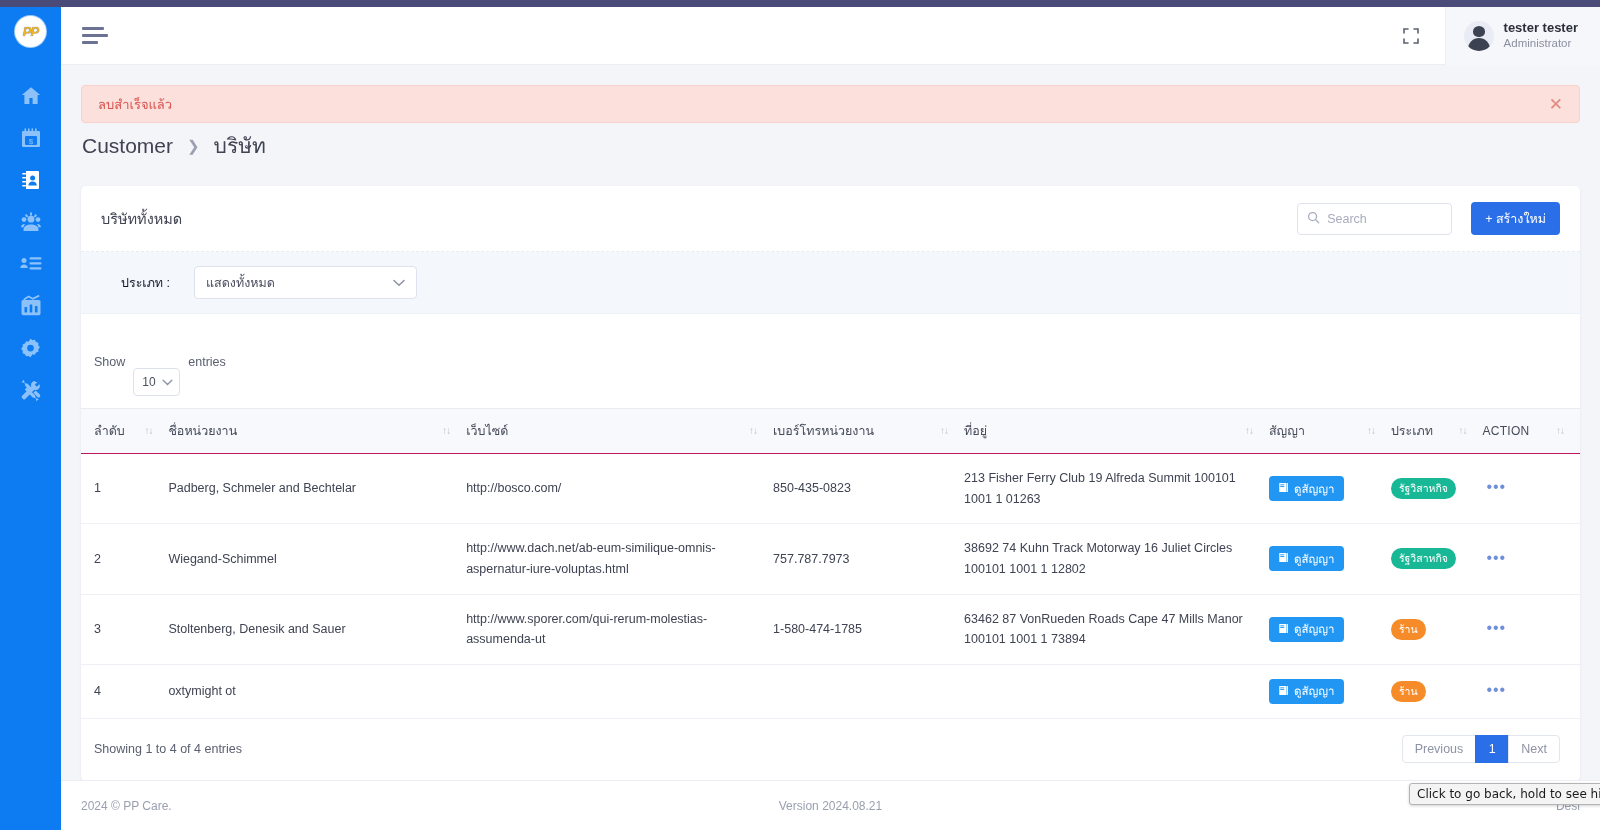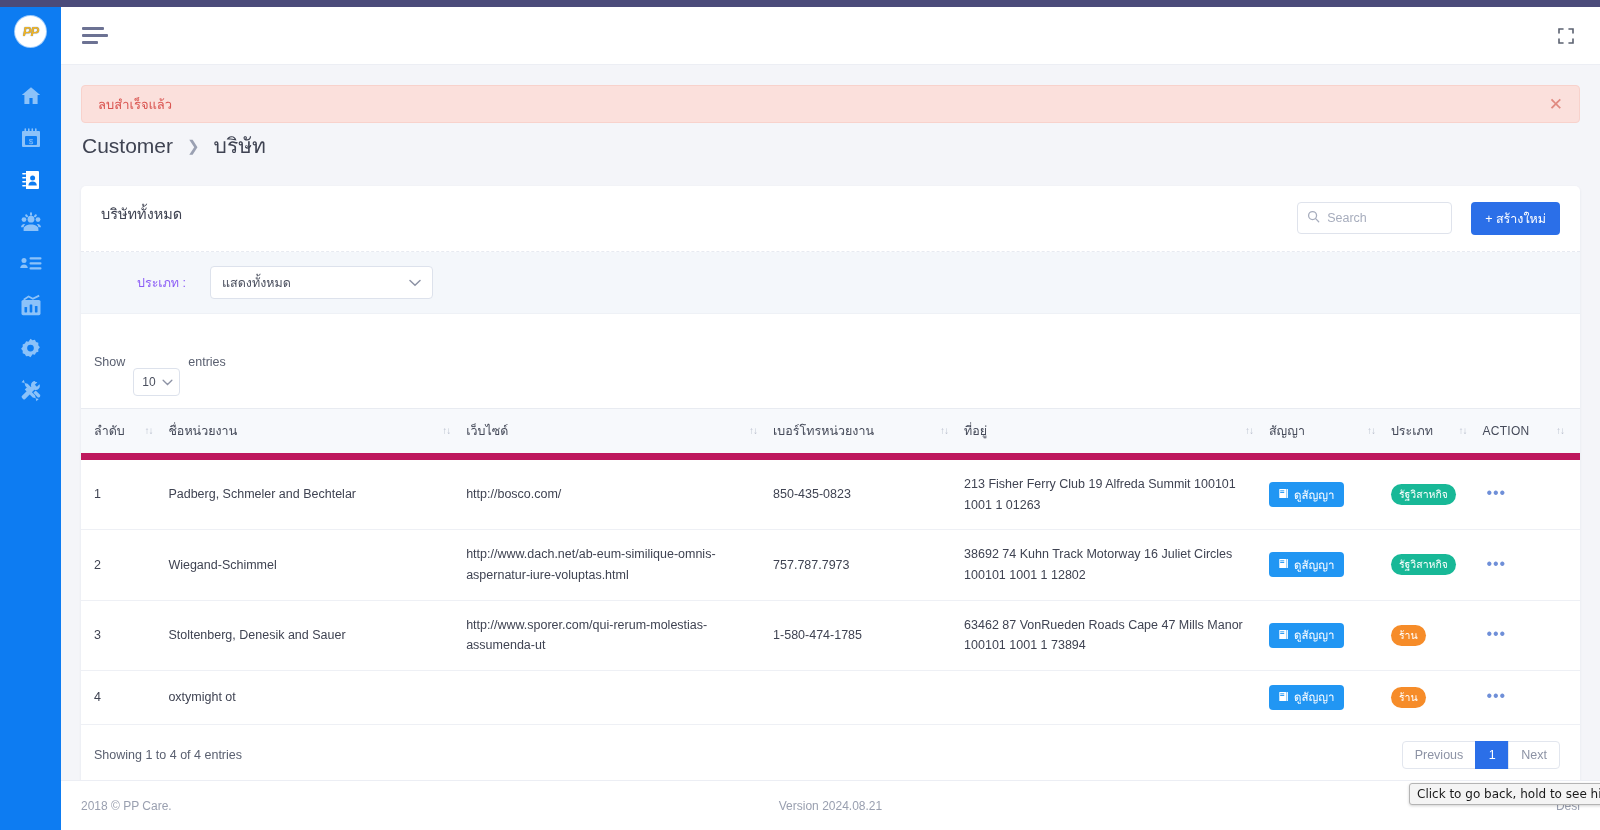--- a/index.html
+++ b/index.html
@@ -387,6 +387,13 @@
         <svg width="18" height="18" viewBox="0 0 18 18" fill="none" stroke="#5b6170" stroke-width="1.6" stroke-linecap="round">
           <path d="M2 6V2h4M16 6V2h-4M2 12v4h4M16 12v4h-4"></path>
         </svg>
+      </div>
+      <div class="user-box">
+        <div class="avatar"></div>
+        <div class="user-text">
+          <div class="user-name">tester tester</div>
+          <div class="user-role">Administrator</div>
+        </div>
       </div>
     </div>
 

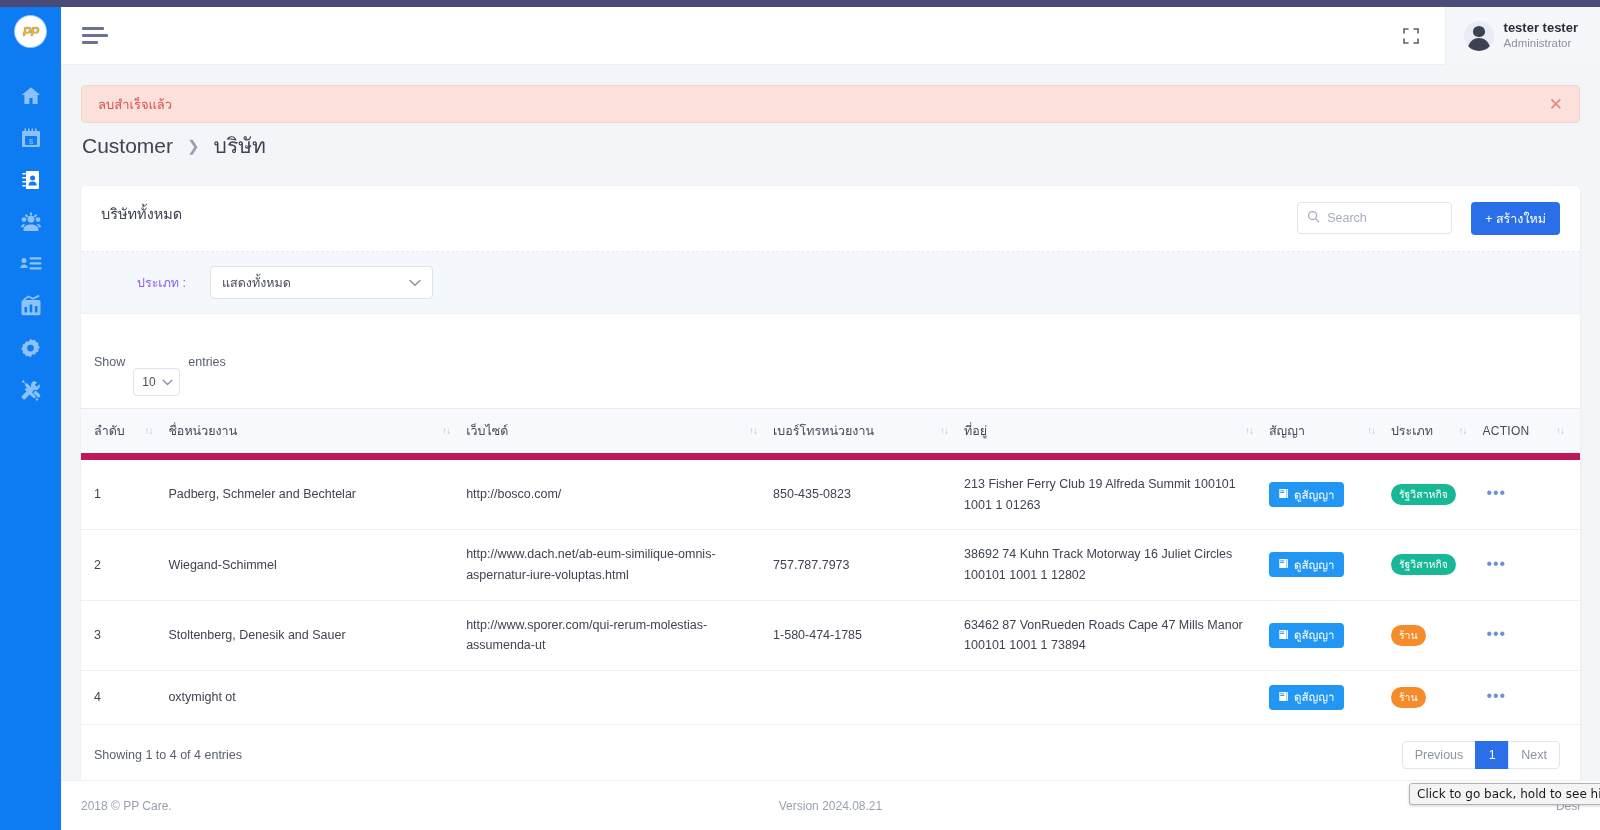--- a/index.html
+++ b/index.html
@@ -131,7 +131,7 @@
     overflow: hidden;
   }
   .card-head {
-    display: flex; 
+    display: flex; align-items: center;
     padding: 16px 20px 16px 20px;
     border-bottom: 1px dashed #e7eaf1;
   }

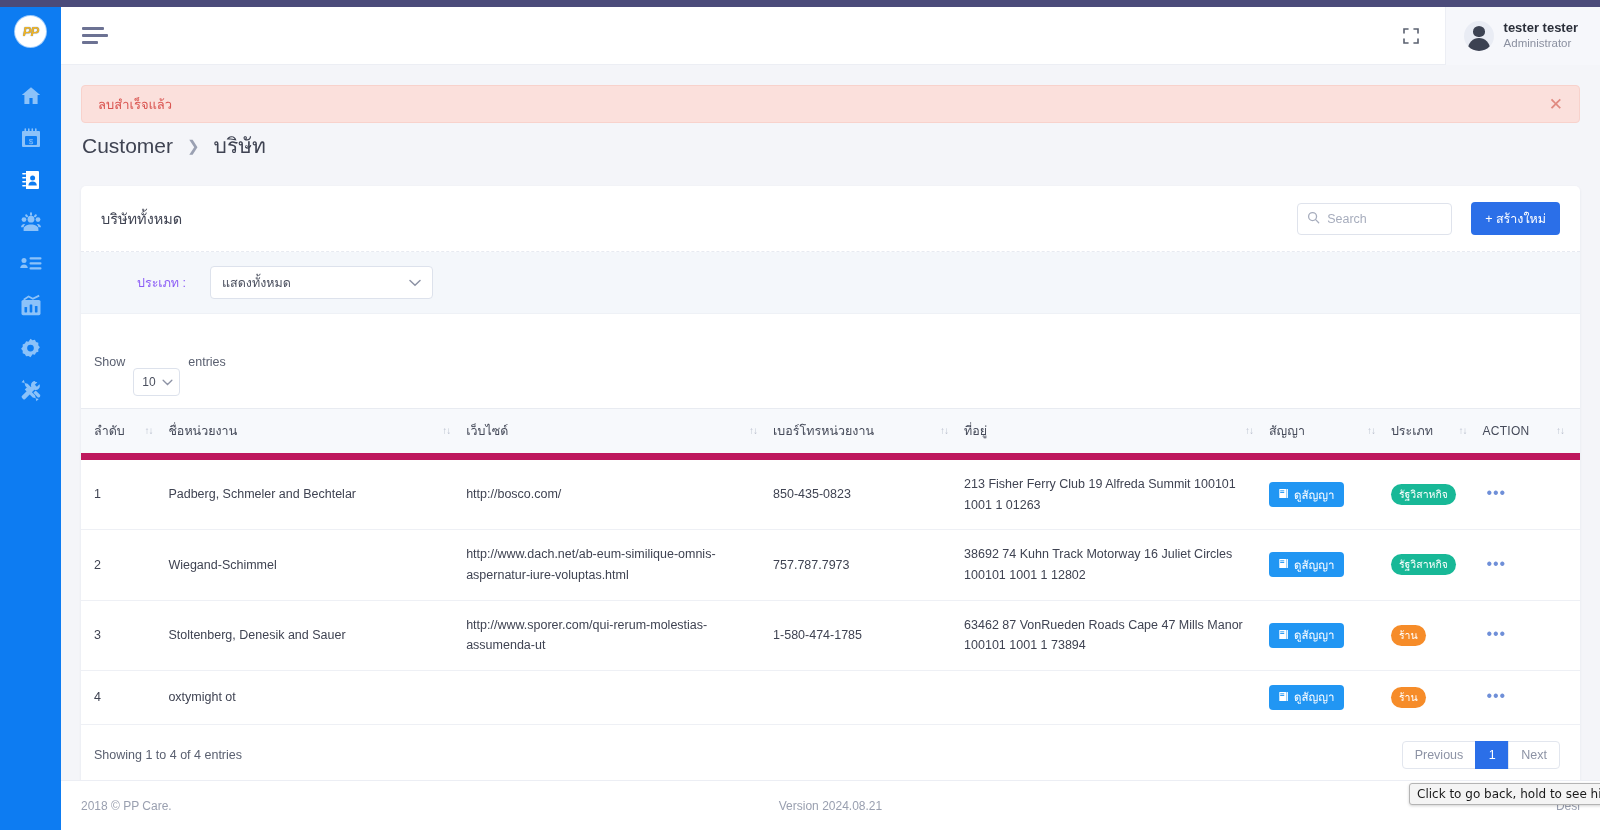--- a/index.html
+++ b/index.html
@@ -158,7 +158,7 @@
     display: flex; align-items: center; padding: 14px 20px 14px 40px;
     gap: 24px;
   }
-  .filter-label { font-size: 12.5px; color: #8b5cf6; margin-left: 16px; }
+  .filter-label { font-size: 12.5px; color: #0f172a; }
   .select-box {
     width: 223px; height: 33px; background: #ffffff;
     border: 1px solid #dde2ec; border-radius: 4px;

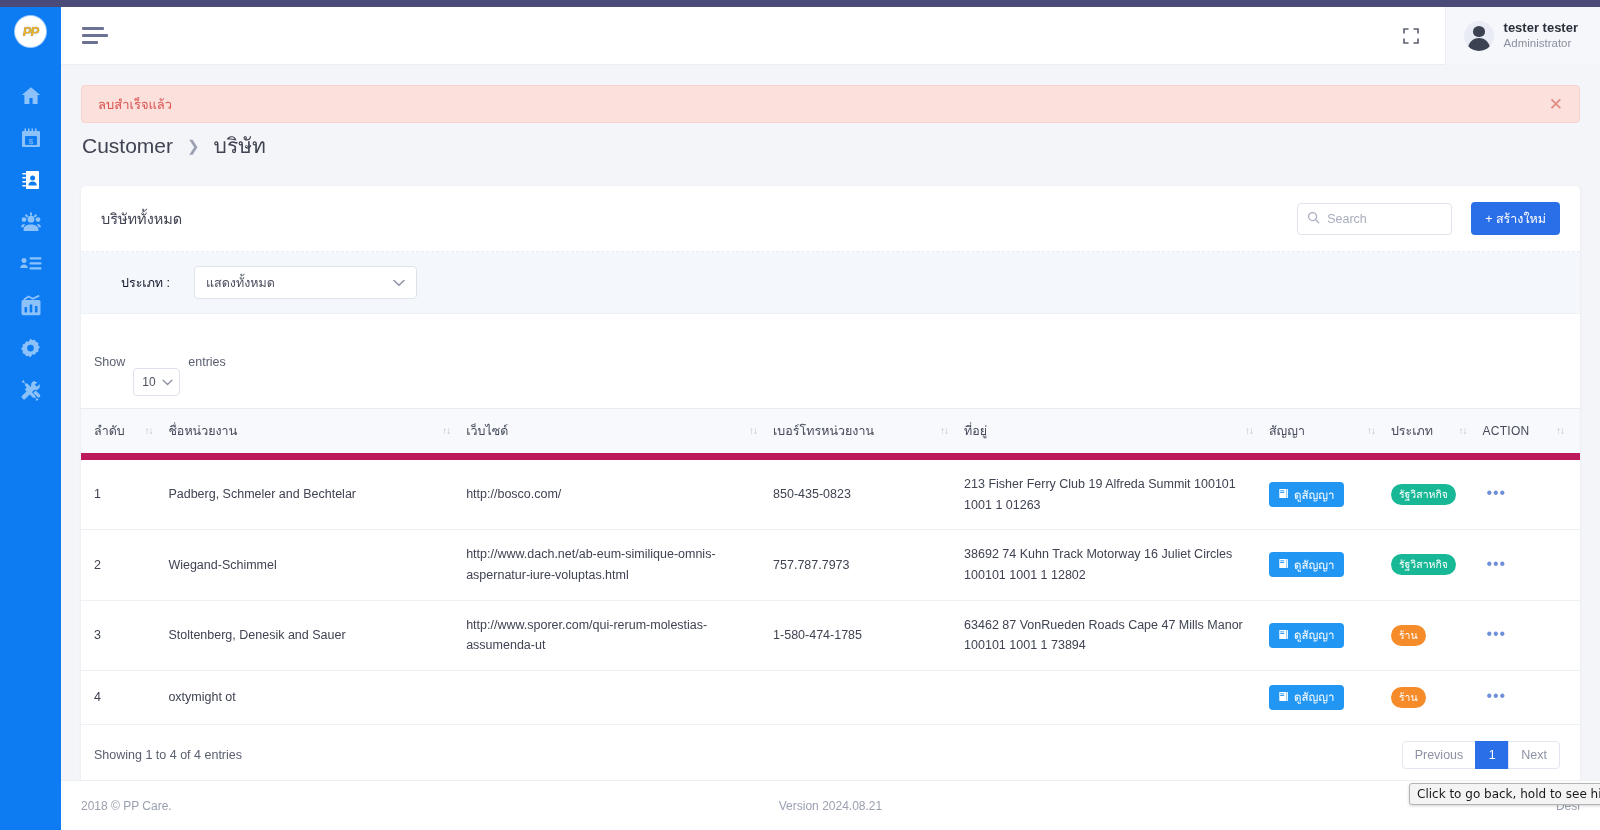--- a/index.html
+++ b/index.html
@@ -184,7 +184,7 @@
   thead th {
     text-align: left; font-size: 12.5px; font-weight: normal; color: #454a59;
     padding: 12px 10px 12px 0;
-    border-top: 1px solid #e8ebf1; border-bottom: 7px solid #be185d;
+    border-top: 1px solid #e8ebf1; border-bottom: 1px solid #be185d;
     vertical-align: middle;
   }
   thead th .thwrap { display: flex; align-items: center; }

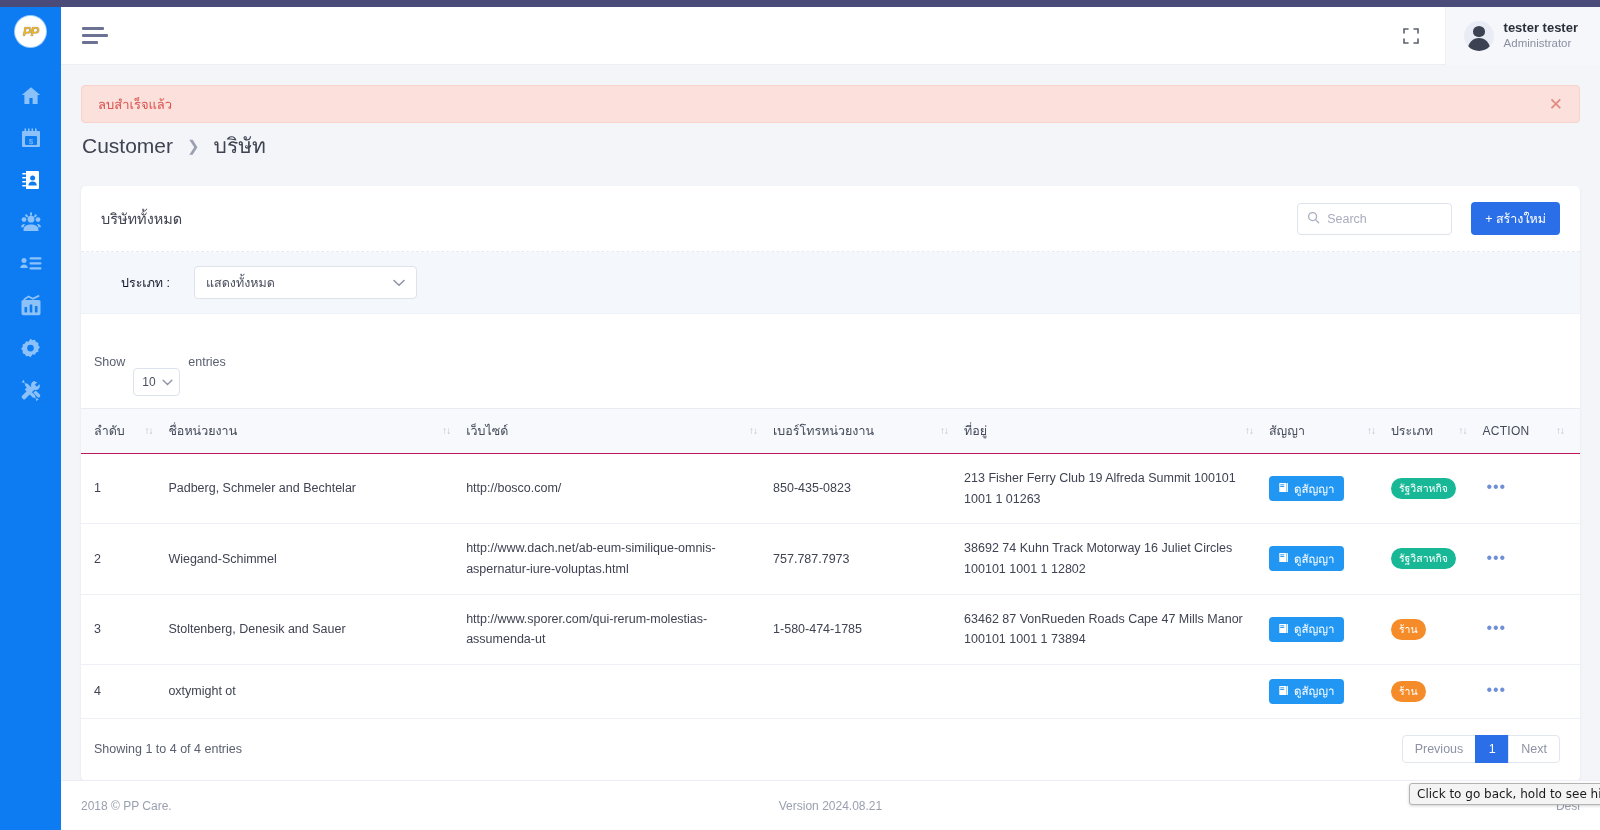--- a/index.html
+++ b/index.html
@@ -595,7 +595,7 @@
     </div>
 
     <div class="footer">
-      <div class="f-left">2018 © PP Care.</div>
+      <div class="f-left">2024 © PP Care.</div>
       <div class="f-mid">Version 2024.08.21</div>
       <div class="f-right">Desi</div>
     </div>

